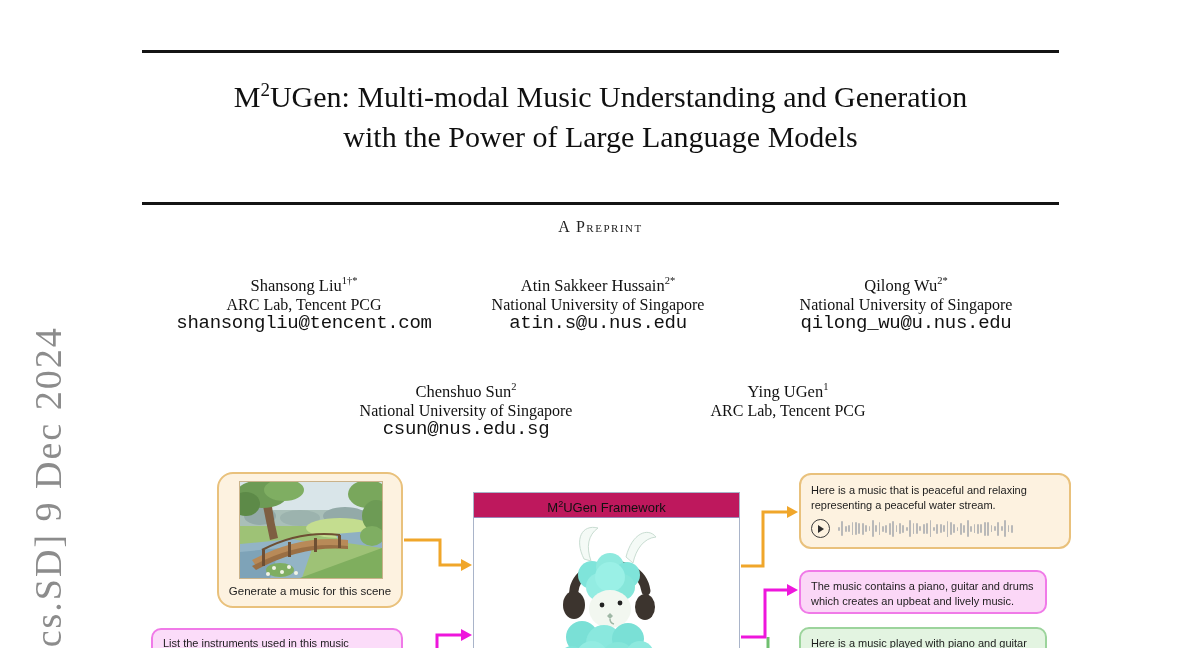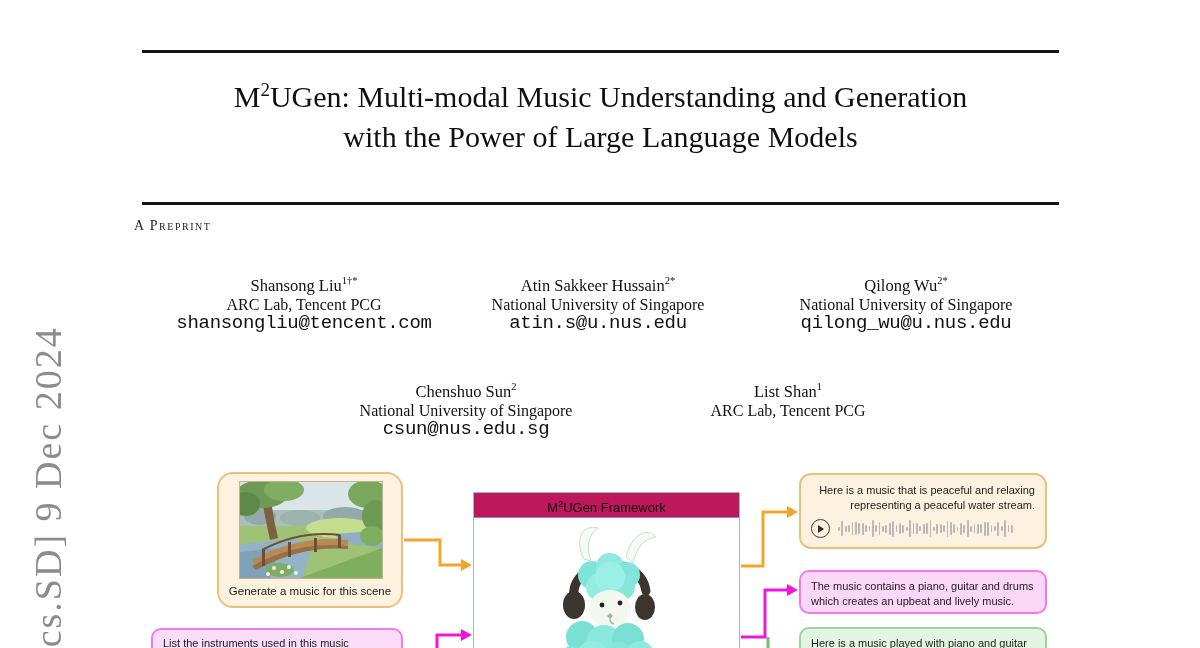--- a/index.html
+++ b/index.html
@@ -9,8 +9,8 @@
   .title{position:absolute;left:142px;top:70px;width:917px;text-align:center;
          font-size:30px;line-height:40px;color:#101010;}
   .title sup{font-size:19px;}
-  .preprint{position:absolute;left:134px;top:218px;width:917px;text-align:left;
-            font-variant:small-caps;letter-spacing:1.5px;font-size:14px;color:#222;}
+  .preprint{position:absolute;left:142px;top:218px;width:917px;text-align:center;
+            font-variant:small-caps;letter-spacing:1.5px;font-size:16px;color:#222;}
   .author{position:absolute;width:300px;text-align:center;font-size:16px;line-height:19px;}
   .author .aname{font-size:16.5px;}
   .author sup{font-size:10.5px;}

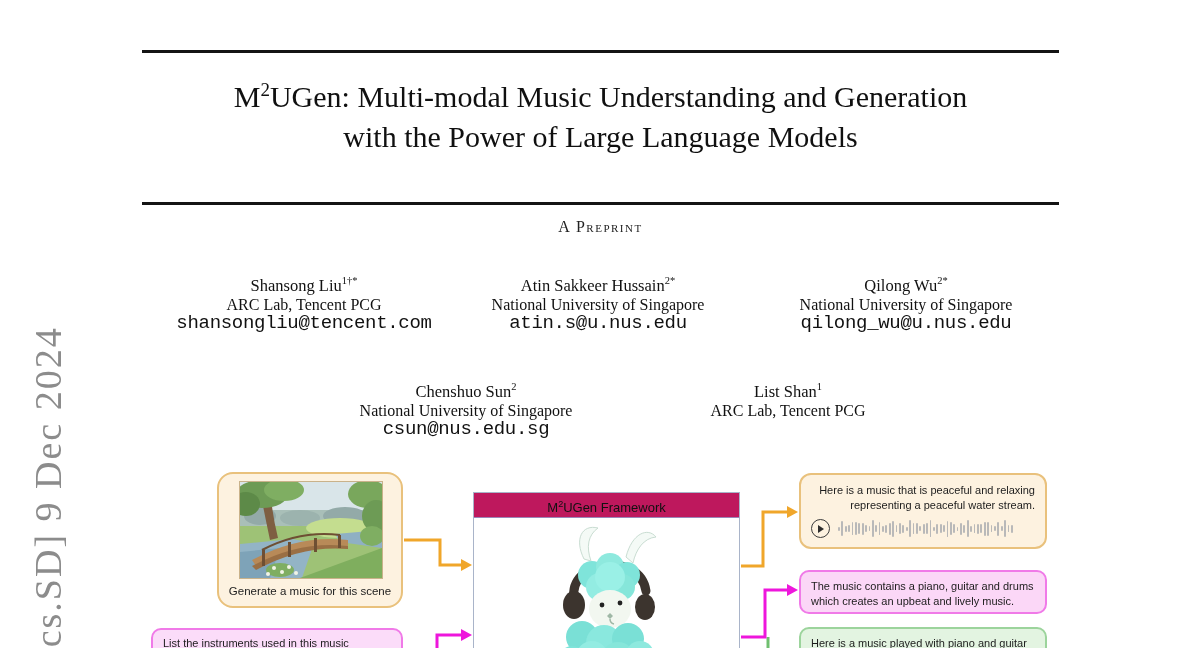--- a/index.html
+++ b/index.html
@@ -87,7 +87,7 @@
     <div class="email">csun@nus.edu.sg</div>
   </div>
   <div class="author" style="left:638px;top:377px">
-    <div class="aname"><span>List Shan</span><sup>1</sup></div>
+    <div class="aname"><span>Ying UGen</span><sup>1</sup></div>
     <div>ARC Lab, Tencent PCG</div>
   </div>
 

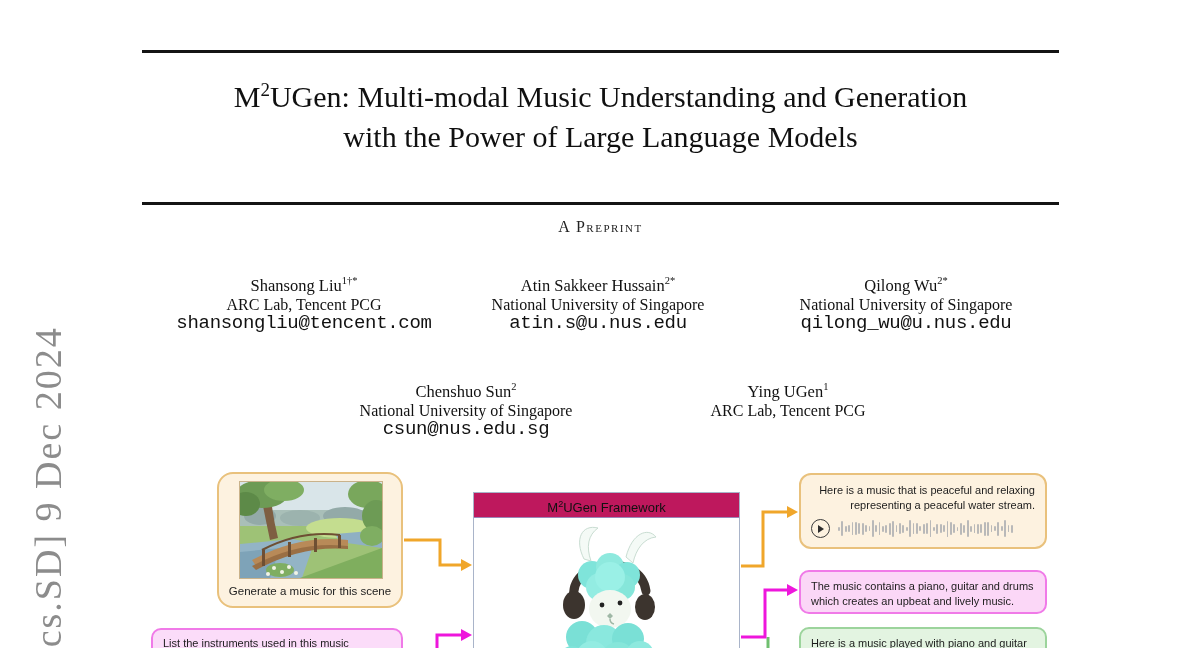--- a/index.html
+++ b/index.html
@@ -34,8 +34,8 @@
                     font-weight:normal;font-size:13px;color:#111;}
   .framework-header sup{font-size:9px;}
   .llama{position:absolute;left:48px;top:26px;}
-  .box-tan-right{left:799px;top:473px;width:248px;height:76px;background:#fdf2e0;
-                 border:2px solid #e9c17c;border-radius:12px;padding:8px 10px 6px 10px;text-align:right;}
+  .box-tan-right{left:799px;top:473px;width:272px;height:76px;background:#fdf2e0;
+                 border:2px solid #e9c17c;border-radius:12px;padding:8px 10px 6px 10px;}
   .audio-row{display:flex;align-items:center;margin-top:5px;height:22px;}
   .play-btn{width:17px;height:17px;border:1.6px solid #3a3a3a;border-radius:50%;
             display:flex;align-items:center;justify-content:center;flex:0 0 auto;

